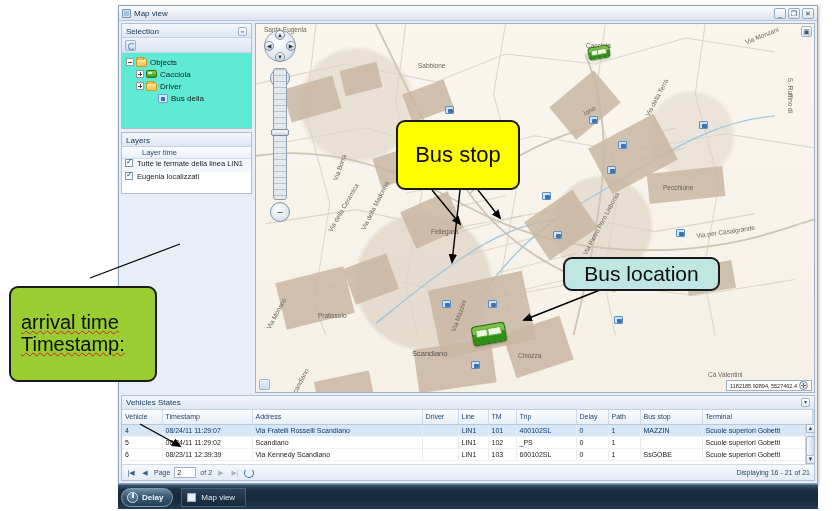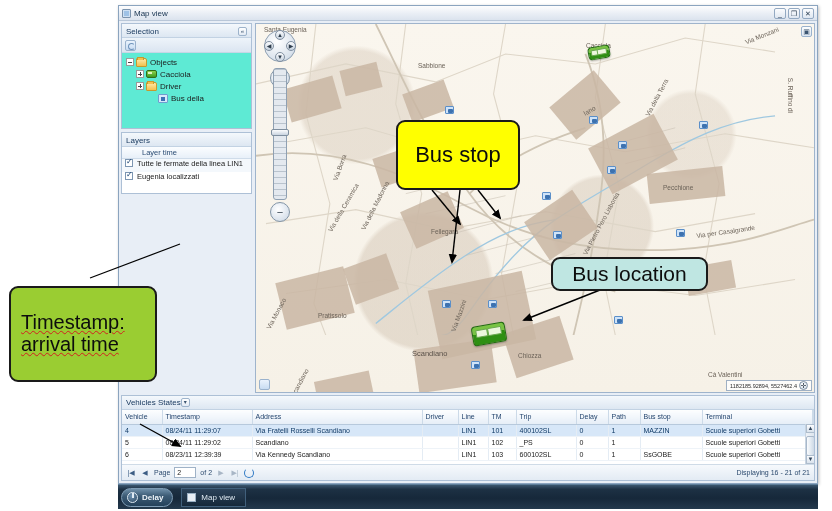--- a/index.html
+++ b/index.html
@@ -647,7 +647,7 @@
     <span>Bus stop</span>
   </div>
 
-  <div class="callout cyan" style="left:551px; top:257px; width:157px; height:34px; font-size:21px;">
+  <div class="callout cyan" style="left:563px; top:257px; width:157px; height:34px; font-size:21px;">
     <span>Bus location</span>
   </div>
 

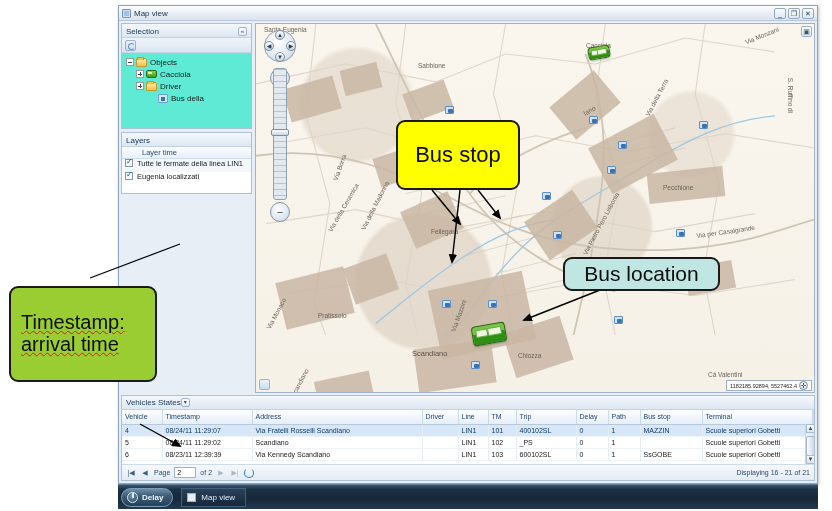--- a/index.html
+++ b/index.html
@@ -652,8 +652,8 @@
   </div>
 
   <div class="callout green" style="left:9px; top:286px; width:148px; height:96px; font-size:20px; align-items:flex-start; padding-left:10px;">
+    <span class="spell">arrival time</span>
     <span class="spell">Timestamp:</span>
-    <span class="spell">arrival time</span>
   </div>
 
   <div class="taskbar">

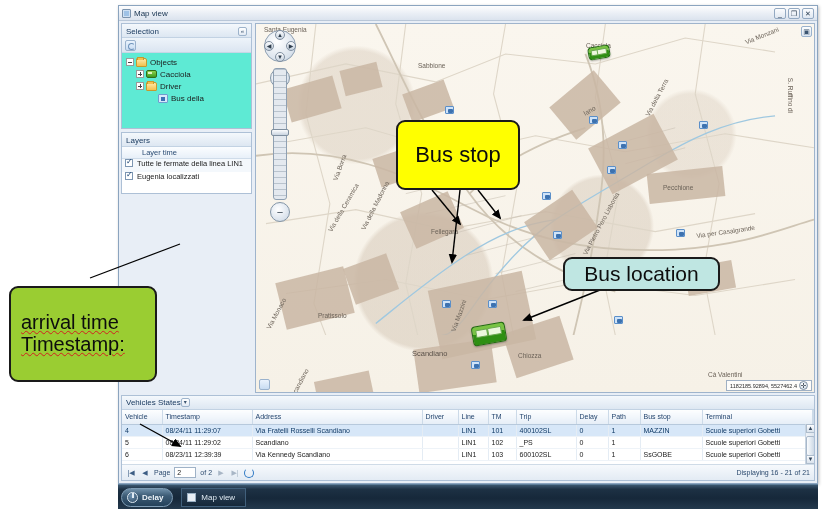--- a/index.html
+++ b/index.html
@@ -244,7 +244,7 @@
   .grid-head {
     height: 14px; font-size: 8px; color: #15365c; padding: 0 4px;
     background: linear-gradient(to bottom,#f4f8fc,#dde7f2);
-    border-bottom: 1px solid #c2d2e3; display:flex; align-items:center; 
+    border-bottom: 1px solid #c2d2e3; display:flex; align-items:center; justify-content:space-between;
   }
   table.grid { width: 100%; border-collapse: collapse; table-layout: fixed; }
   table.grid th {

